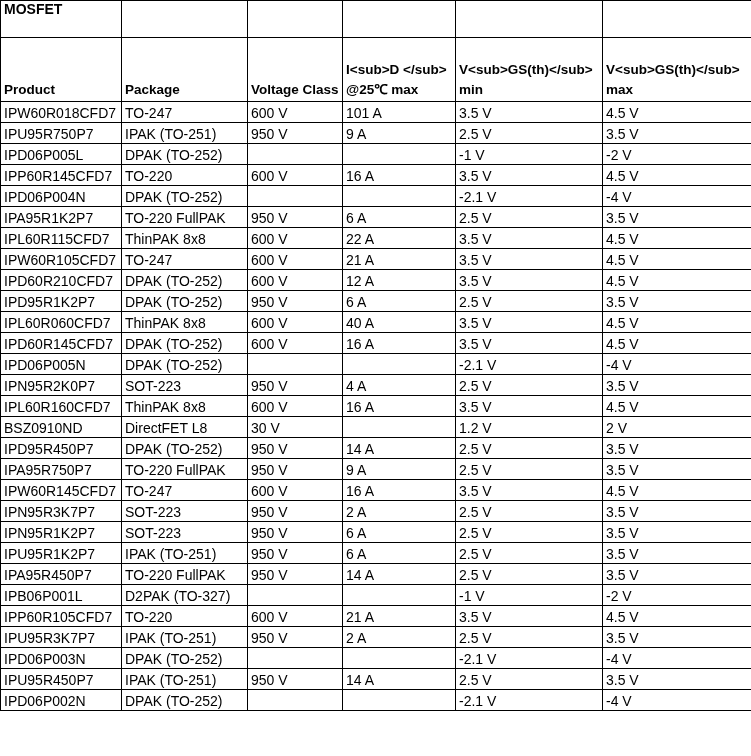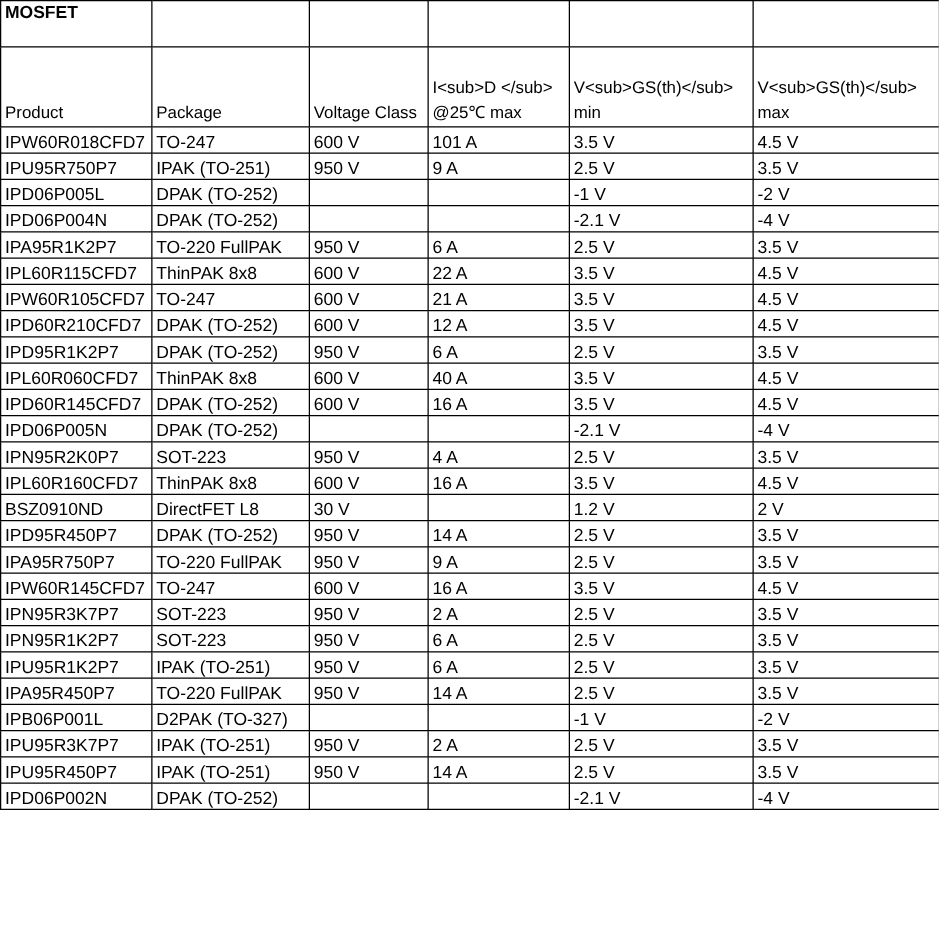--- a/index.html
+++ b/index.html
@@ -33,7 +33,7 @@
     text-align: left;
   }
   th {
-    font-weight: normal;
+    font-weight: bold;
     font-size: 13.5px;
     text-align: left;
     vertical-align: bottom;

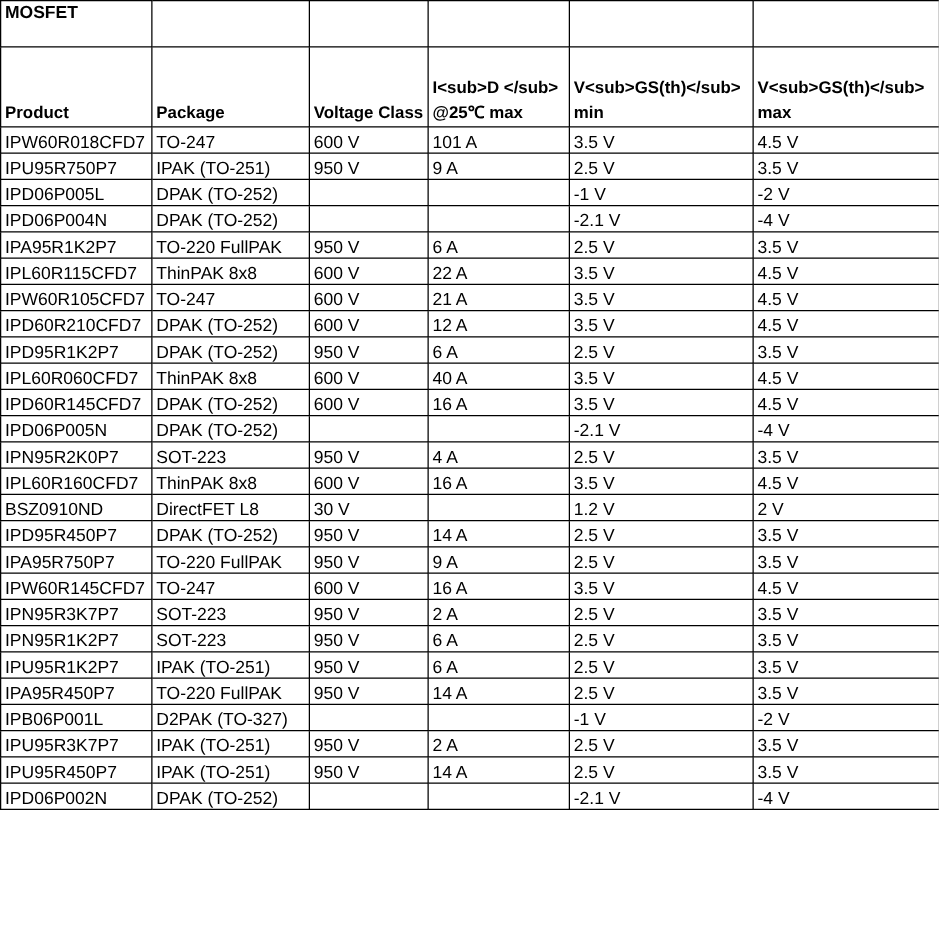--- a/index.html
+++ b/index.html
@@ -118,6 +118,14 @@
         <td>-2 V</td>
       </tr>
       <tr>
+        <td>IPP60R145CFD7</td>
+        <td>TO-220</td>
+        <td>600 V</td>
+        <td>16 A</td>
+        <td>3.5 V</td>
+        <td>4.5 V</td>
+      </tr>
+      <tr>
         <td>IPD06P004N</td>
         <td>DPAK (TO-252)</td>
         <td></td>

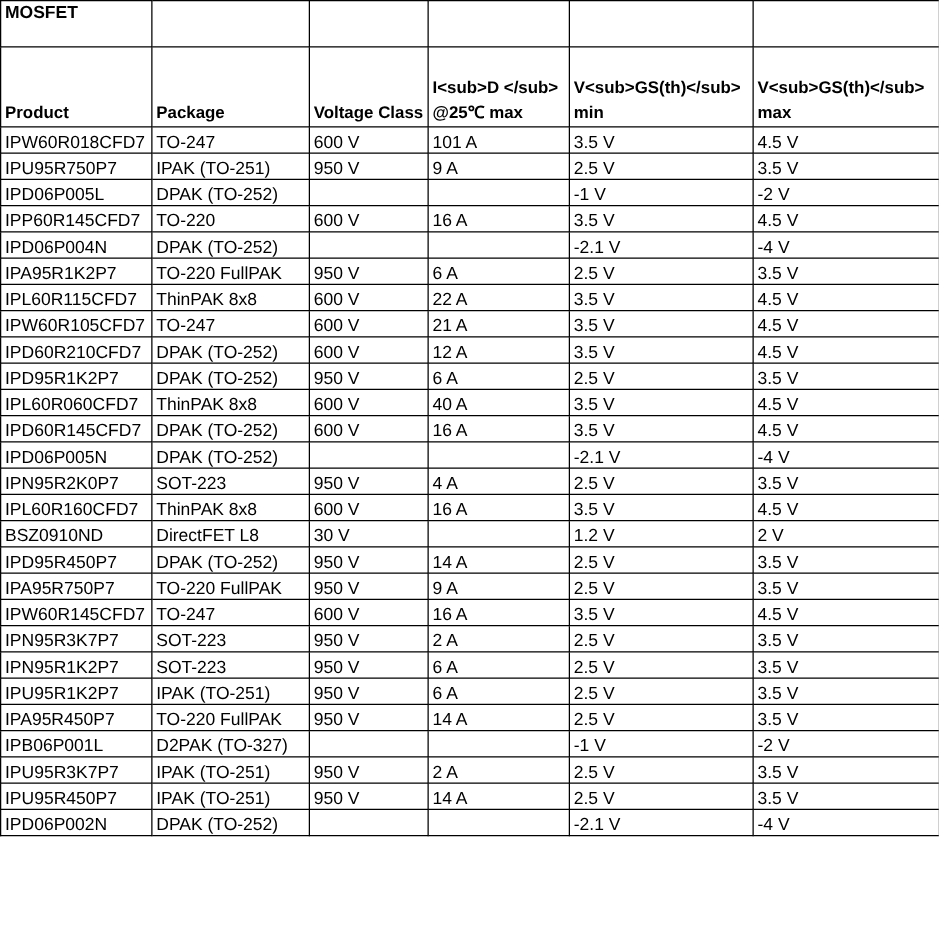--- a/index.html
+++ b/index.html
@@ -286,6 +286,14 @@
         <td>-2 V</td>
       </tr>
       <tr>
+        <td>IPP60R105CFD7</td>
+        <td>TO-220</td>
+        <td>600 V</td>
+        <td>21 A</td>
+        <td>3.5 V</td>
+        <td>4.5 V</td>
+      </tr>
+      <tr>
         <td>IPU95R3K7P7</td>
         <td>IPAK (TO-251)</td>
         <td>950 V</td>

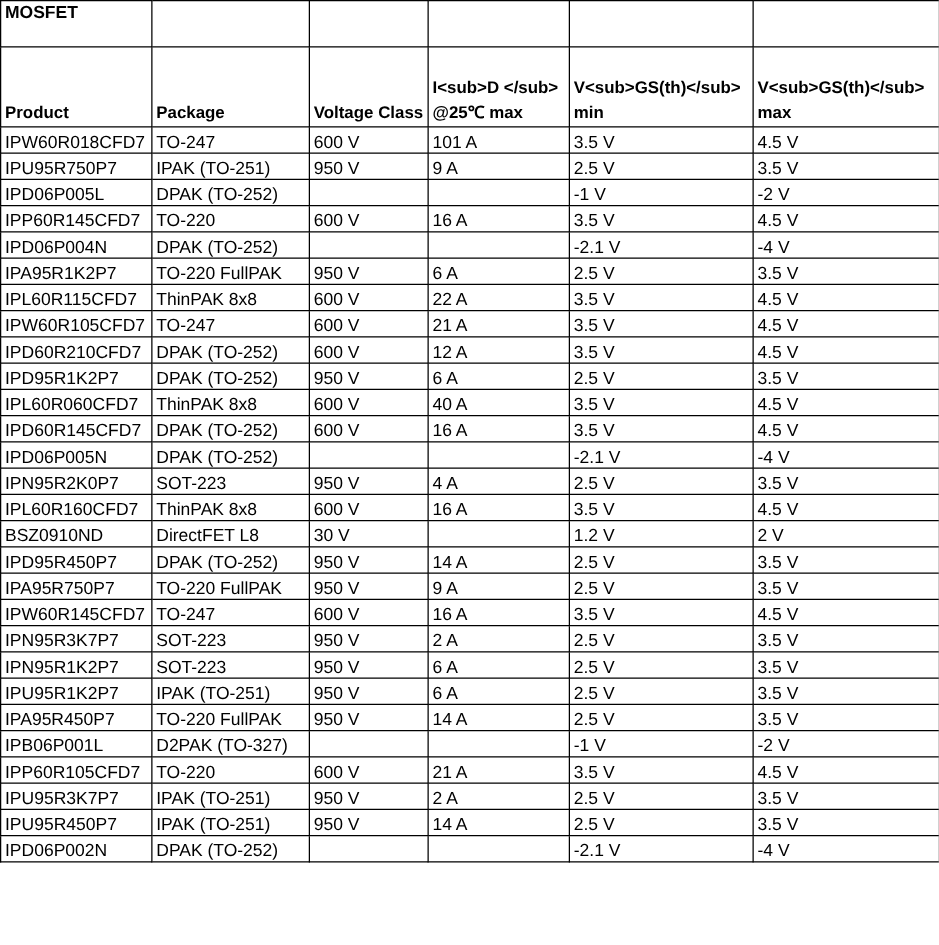--- a/index.html
+++ b/index.html
@@ -302,6 +302,14 @@
         <td>3.5 V</td>
       </tr>
       <tr>
+        <td>IPD06P003N</td>
+        <td>DPAK (TO-252)</td>
+        <td></td>
+        <td></td>
+        <td>-2.1 V</td>
+        <td>-4 V</td>
+      </tr>
+      <tr>
         <td>IPU95R450P7</td>
         <td>IPAK (TO-251)</td>
         <td>950 V</td>

